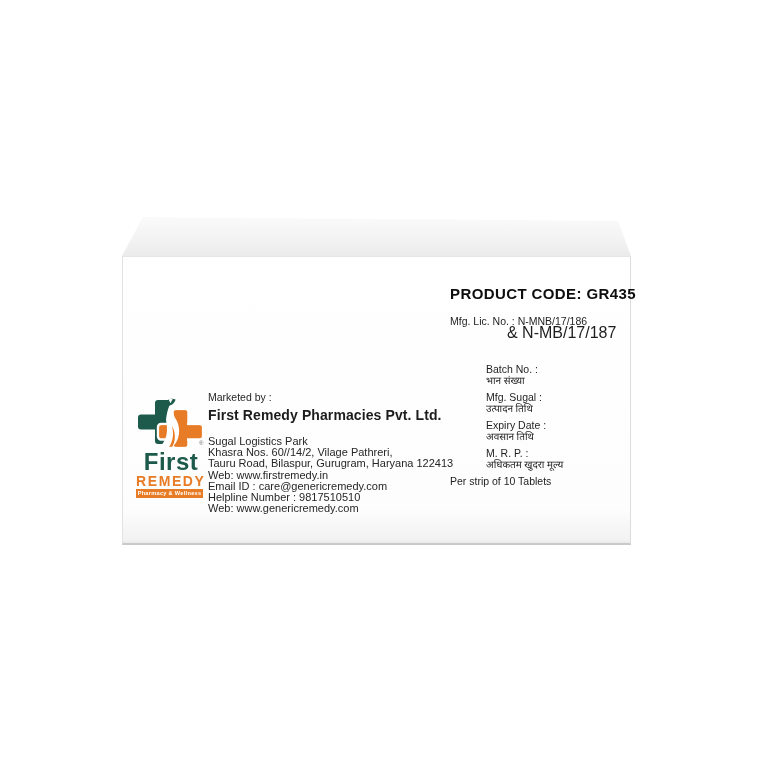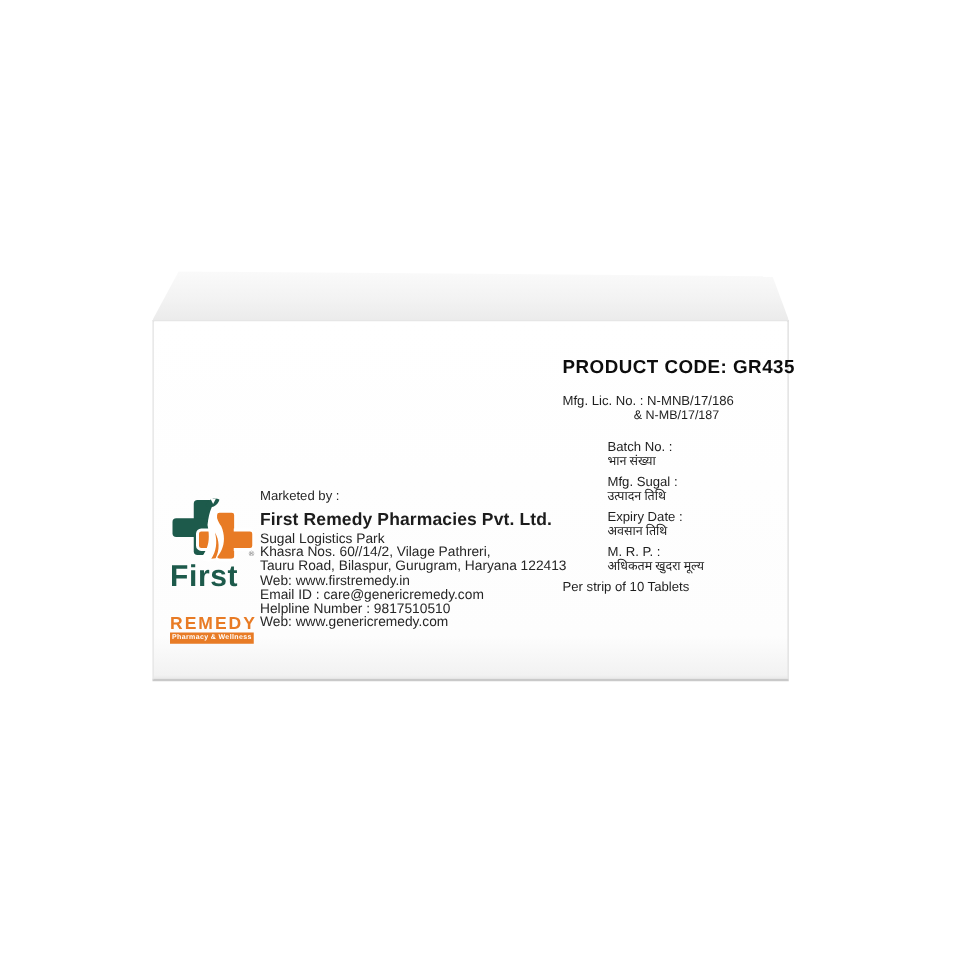--- a/index.html
+++ b/index.html
@@ -55,7 +55,7 @@
   .regcol{position:absolute;left:327px;top:28px;width:180px;color:#1e1e1e;}
   .pcode{font-size:15px;font-weight:bold;color:#0d0d0d;letter-spacing:0.4px;margin-bottom:13px;white-space:nowrap;}
   .lic1{font-size:10.5px;line-height:12px;}
-  .lic2{font-size:10px;line-height:12px;margin-left:57px;margin-bottom:13px;}
+  .lic2{font-size:16px;line-height:12px;margin-left:57px;margin-bottom:24px;}
   .fgroup{margin-bottom:4px;margin-left:36px;}
   .f-en{font-size:10.5px;line-height:12px;}
   .f-hi{font-size:10px;line-height:12px;font-family:Liberation Serif, serif;}

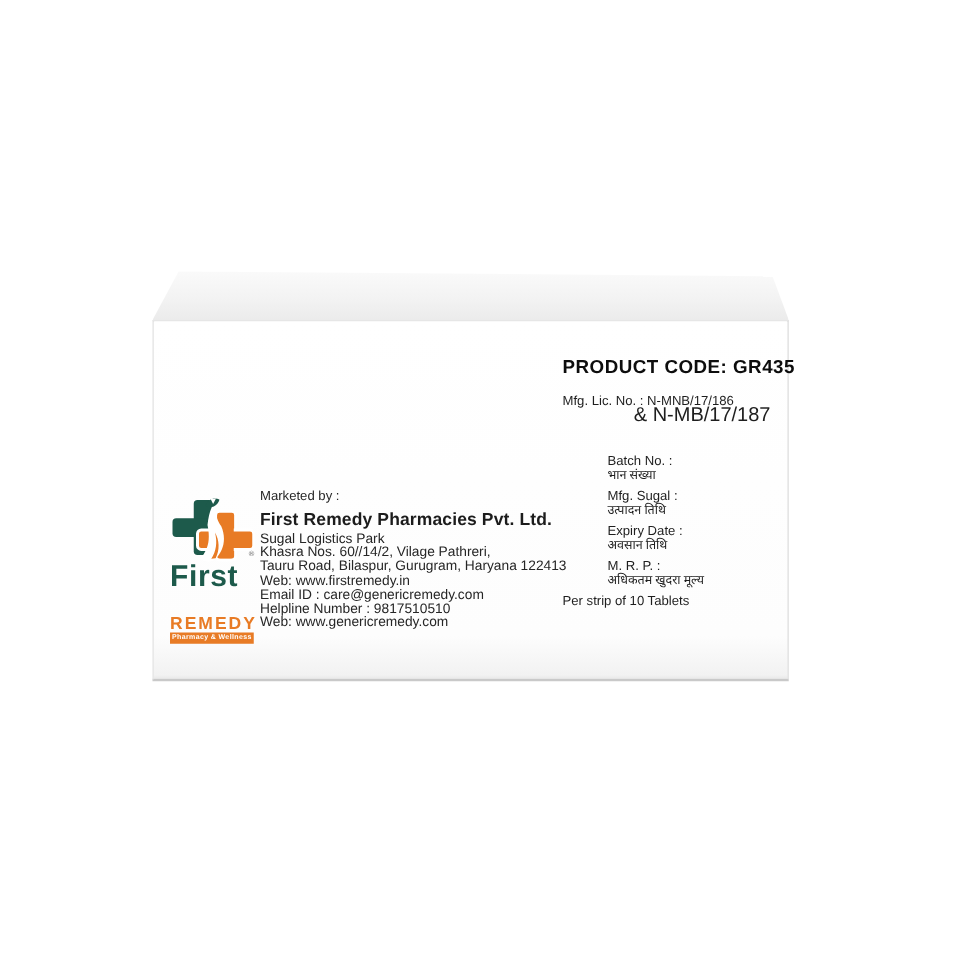--- a/index.html
+++ b/index.html
@@ -48,7 +48,7 @@
   
   .marketer{position:absolute;left:85px;top:134px;width:255px;color:#262626;}
   .mk-label{font-size:10.5px;margin-bottom:4px;}
-  .company{font-size:14px;font-weight:bold;color:#1c1c1c;margin-bottom:3px;letter-spacing:0.1px;}
+  .company{font-size:14px;font-weight:bold;color:#1c1c1c;margin-bottom:13px;letter-spacing:0.1px;}
   .addr{font-size:11px;line-height:11.2px;}
 
   

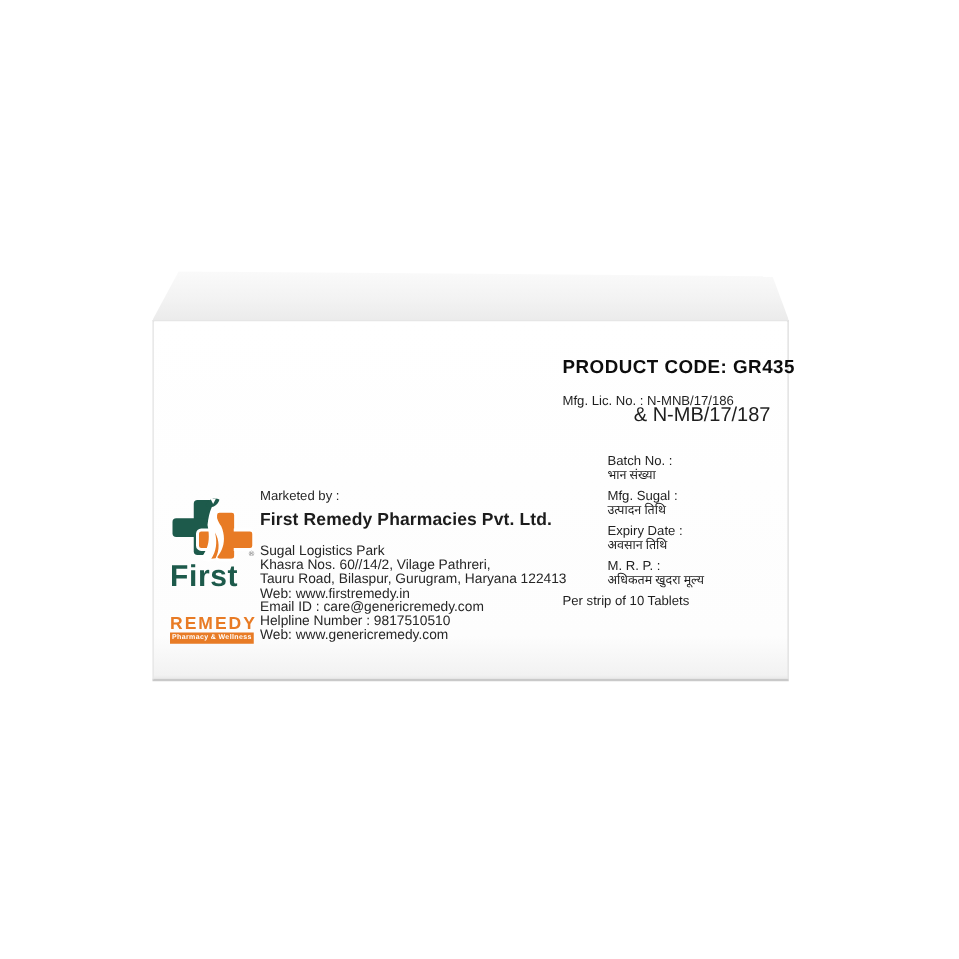--- a/index.html
+++ b/index.html
@@ -33,7 +33,7 @@
   .logo svg{display:block;}
   .brand-first{
     color:#1d5a4b;font-weight:bold;font-size:24px;line-height:22px;
-    letter-spacing:0.5px;margin-top:1px;
+    letter-spacing:0.5px;margin-top:1px;text-align:center;
   }
   .brand-remedy{
     color:#e87b25;font-size:14px;line-height:14px;letter-spacing:1.6px;

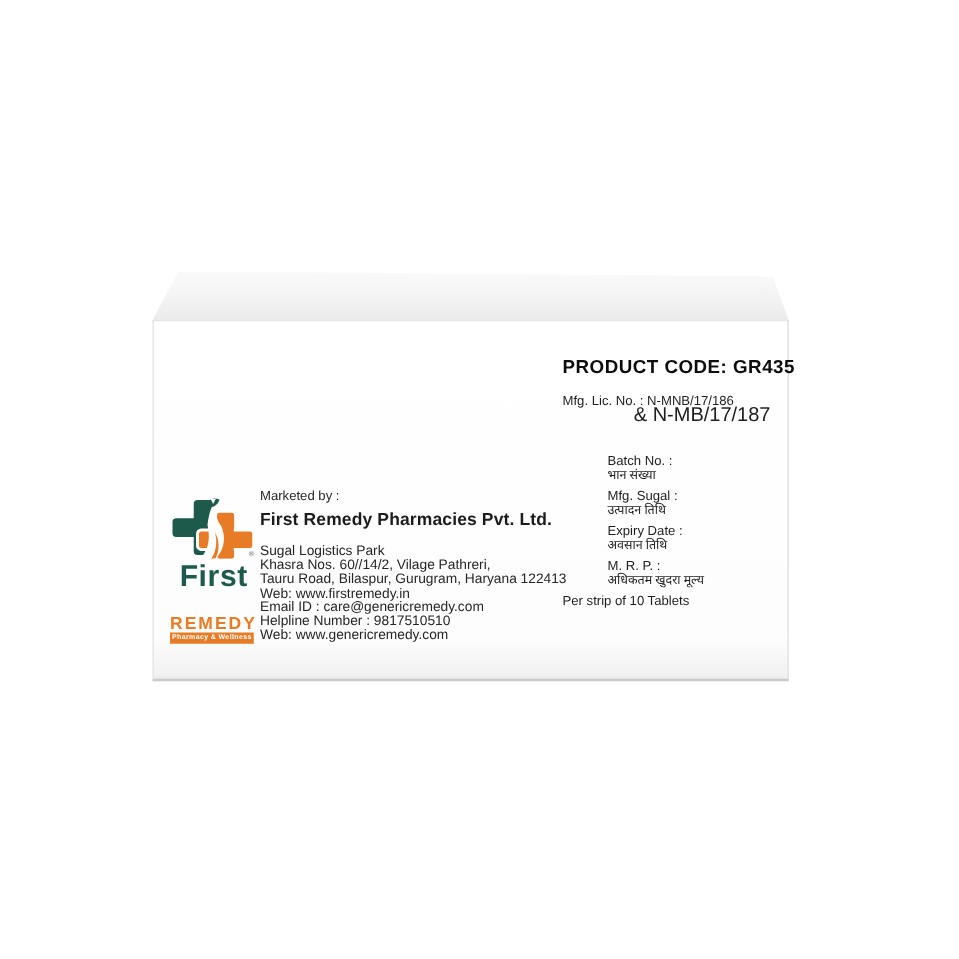--- a/index.html
+++ b/index.html
@@ -37,7 +37,7 @@
   }
   .brand-remedy{
     color:#e87b25;font-size:14px;line-height:14px;letter-spacing:1.6px;
-    font-weight:bold;margin-top:18px;
+    font-weight:bold;margin-top:1px;
   }
   .brand-banner{
     margin-top:1px;width:67px;height:9px;background:#e87b25;

